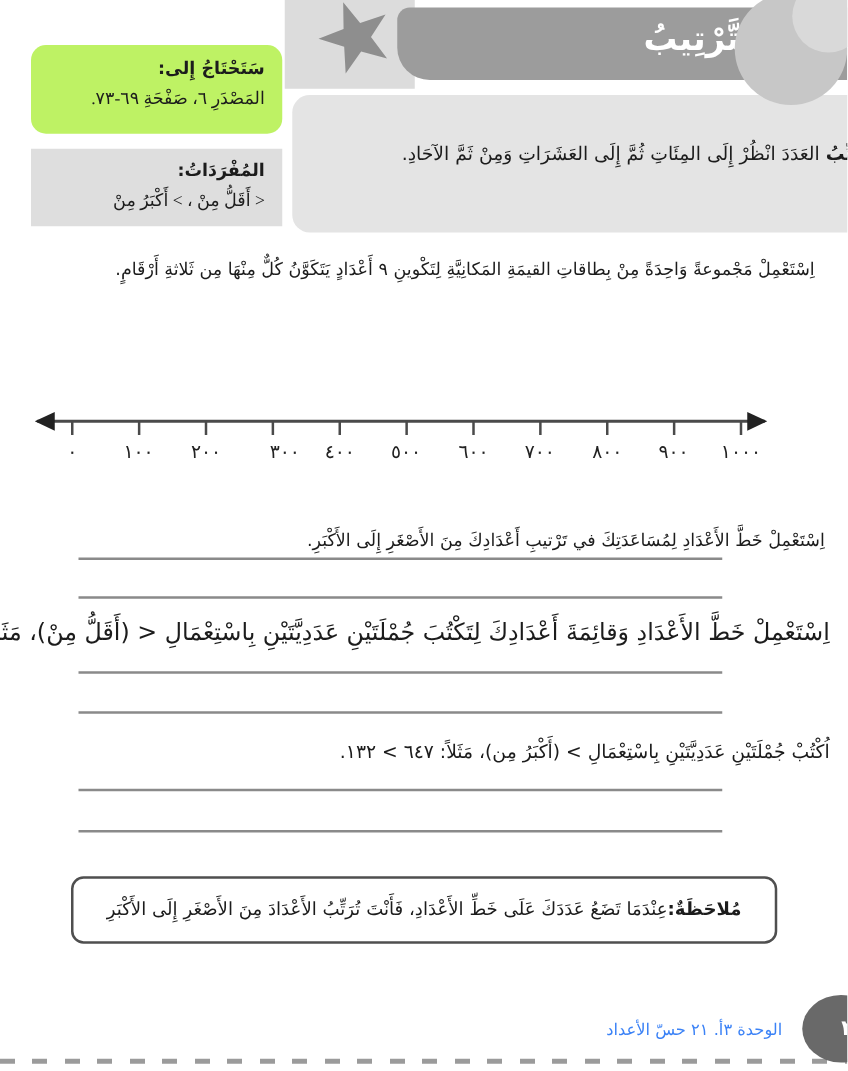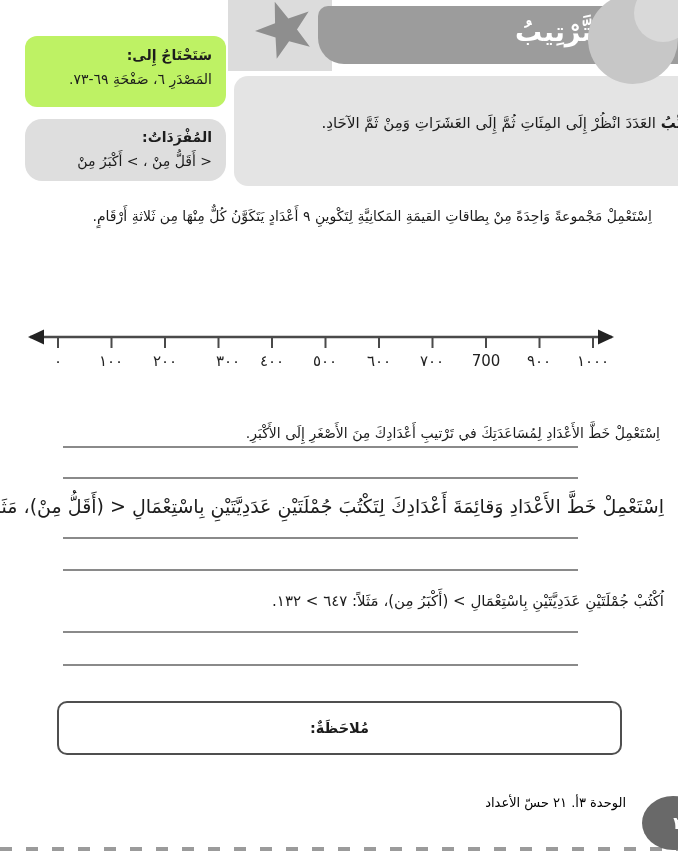--- a/index.html
+++ b/index.html
@@ -32,7 +32,7 @@
   .box-vocab{left:25px;top:119px;width:201px;height:62px;background:#dedede;
           border-radius:17px;box-sizing:border-box;padding:6px 14px;}
   .side-heading{font-size:14px;font-weight:bold;line-height:24px;}
-  .side-body{font-size:14px;line-height:25px;}
+  .side-body{font-size:14px;line-height:25px;font-family:Liberation Serif, serif;}
 
   
   .instr{white-space:nowrap;text-align:right;}

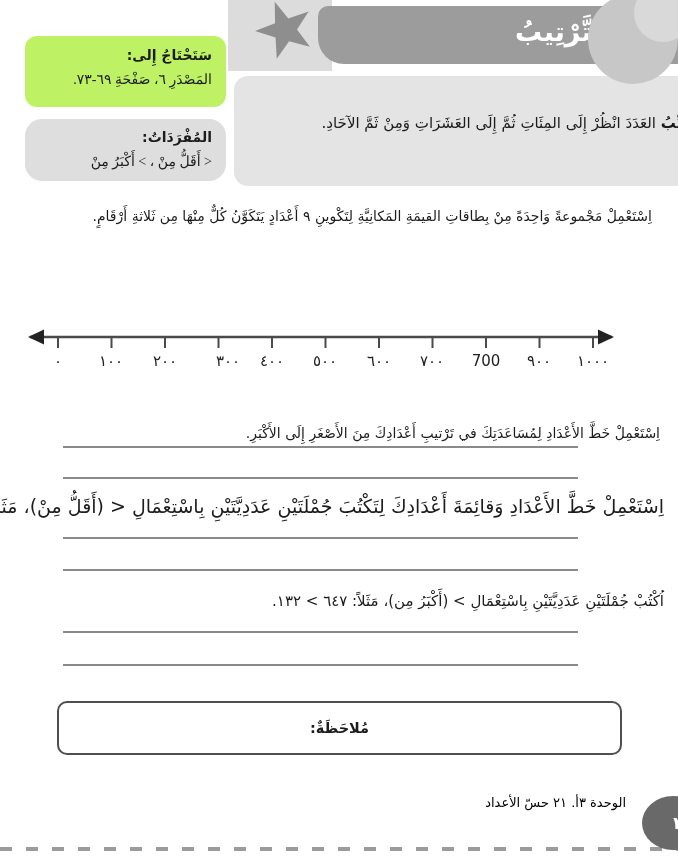--- a/index.html
+++ b/index.html
@@ -30,7 +30,7 @@
   .box-need{left:25px;top:36px;width:201px;height:71px;background:#bef264;
           border-radius:12px;box-sizing:border-box;padding:7px 14px;}
   .box-vocab{left:25px;top:119px;width:201px;height:62px;background:#dedede;
-          border-radius:17px;box-sizing:border-box;padding:6px 14px;}
+          border-radius:0;box-sizing:border-box;padding:6px 14px;}
   .side-heading{font-size:14px;font-weight:bold;line-height:24px;}
   .side-body{font-size:14px;line-height:25px;font-family:Liberation Serif, serif;}
 

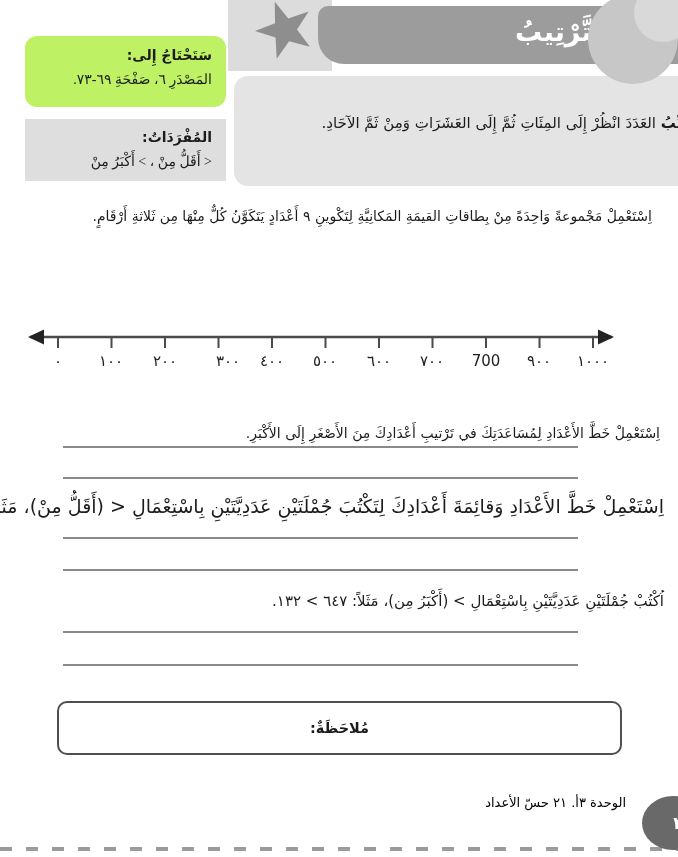--- a/index.html
+++ b/index.html
@@ -108,7 +108,7 @@
   <span class="abs nl-label" style="left:301px">٥٠٠</span>
   <span class="abs nl-label" style="left:355px">٦٠٠</span>
   <span class="abs nl-label" style="left:408px">٧٠٠</span>
-  <span class="abs nl-label" style="left:462px">700</span>
+  <span class="abs nl-label" style="left:462px">٨٠٠</span>
   <span class="abs nl-label" style="left:515px">٩٠٠</span>
   <span class="abs nl-label" style="left:569px">١٠٠٠</span>
 

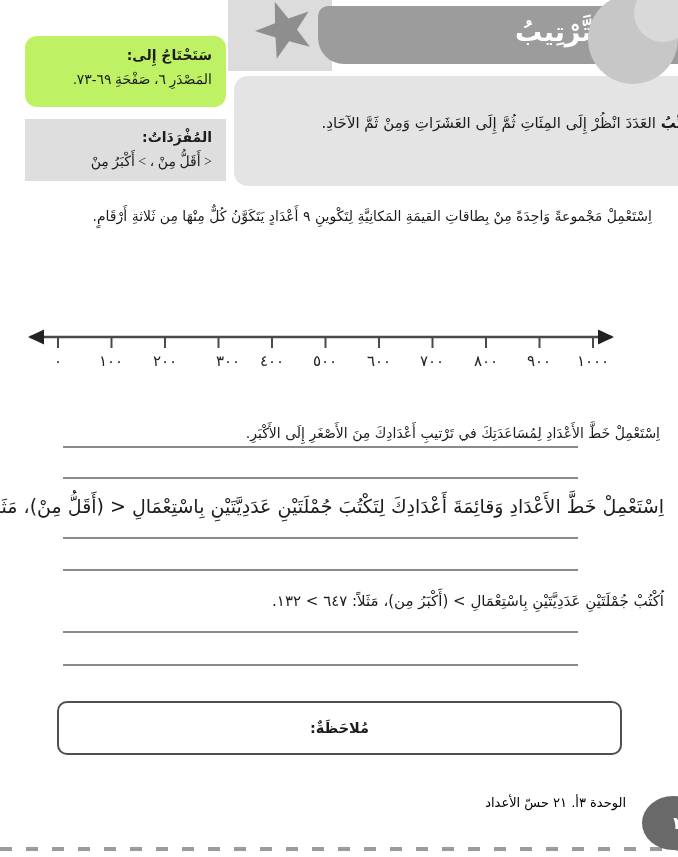--- a/index.html
+++ b/index.html
@@ -126,6 +126,7 @@
 
   <div class="abs note-box">
     <span class="note-label">مُلاحَظَةٌ:</span>
+      <span> عِنْدَمَا تَضَعُ عَدَدَكَ عَلَى خَطِّ الأَعْدَادِ، فَأَنْتَ تُرَتِّبُ الأَعْدَادَ مِنَ الأَصْغَرِ إِلَى الأَكْبَرِ</span>
   </div>
 
   <div class="abs footer-text">الوحدة ٣أ. ٢١ حسّ الأعداد</div>

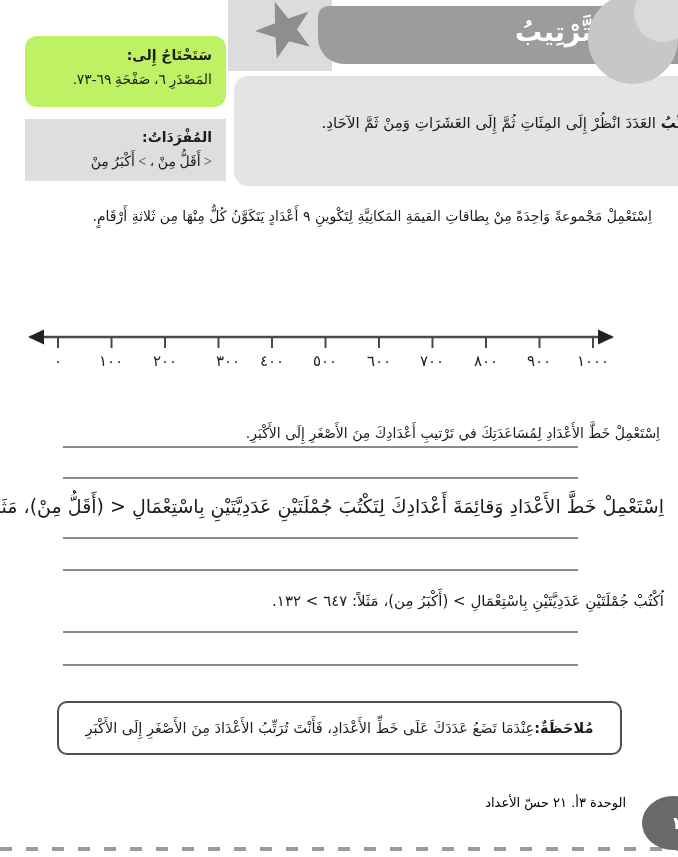--- a/index.html
+++ b/index.html
@@ -55,7 +55,7 @@
   .note-label{font-weight:bold;}
 
   
-  .footer-text{right:52px;top:795px;font-size:13px;color:#000000;}
+  .footer-text{right:52px;top:817px;font-size:13px;color:#3b82f6;}
   .page-circle{left:642px;top:796px;width:62px;height:54px;border-radius:50%;
           background:#696969;color:#fff;display:flex;align-items:center;
           justify-content:flex-start;padding-right:10px;box-sizing:border-box;

